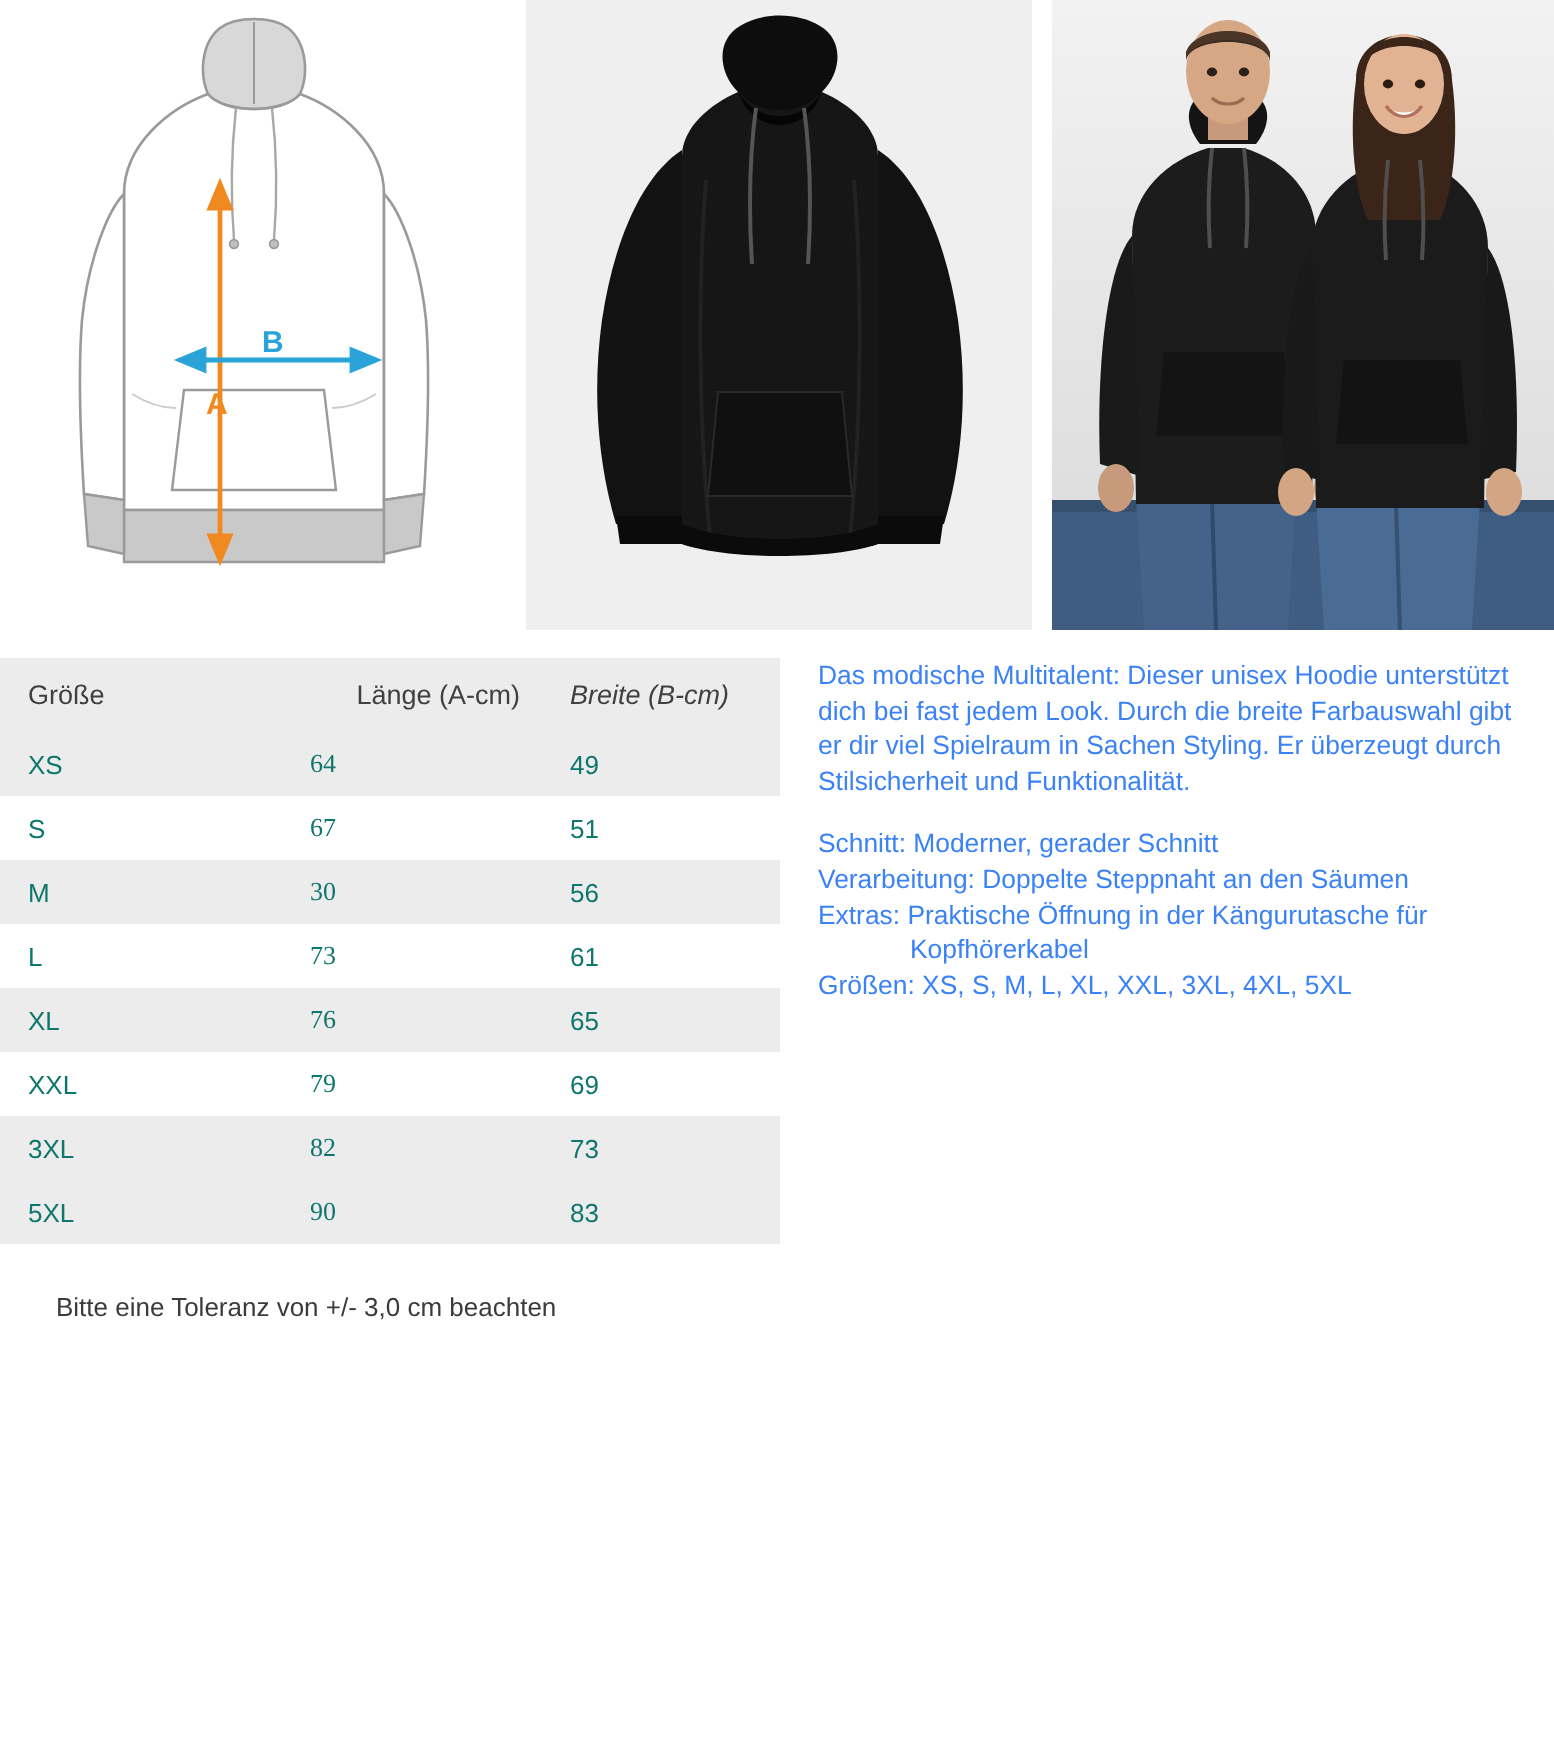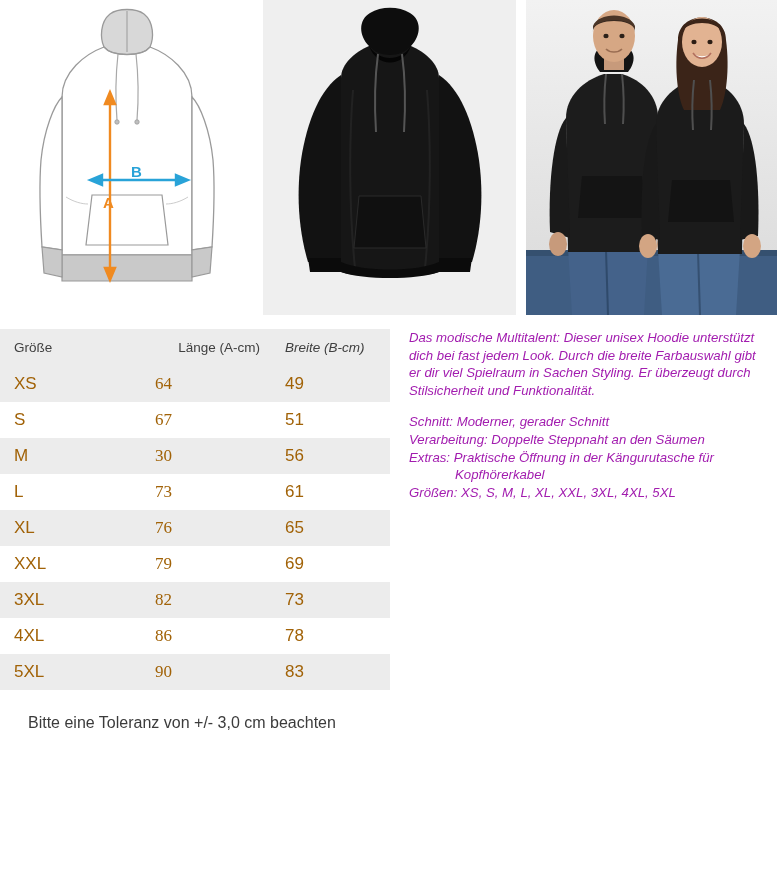--- a/index.html
+++ b/index.html
@@ -91,8 +91,7 @@
     padding-left: 19px;
     font-size: 13.2px;
     line-height: 17.6px;
-    color: #a21caf;
-    font-style: italic;
+    color: #3b82f6;
   }
   .desc p { margin: 0 0 14px 0; }
   .desc .spec-line { margin: 0; }

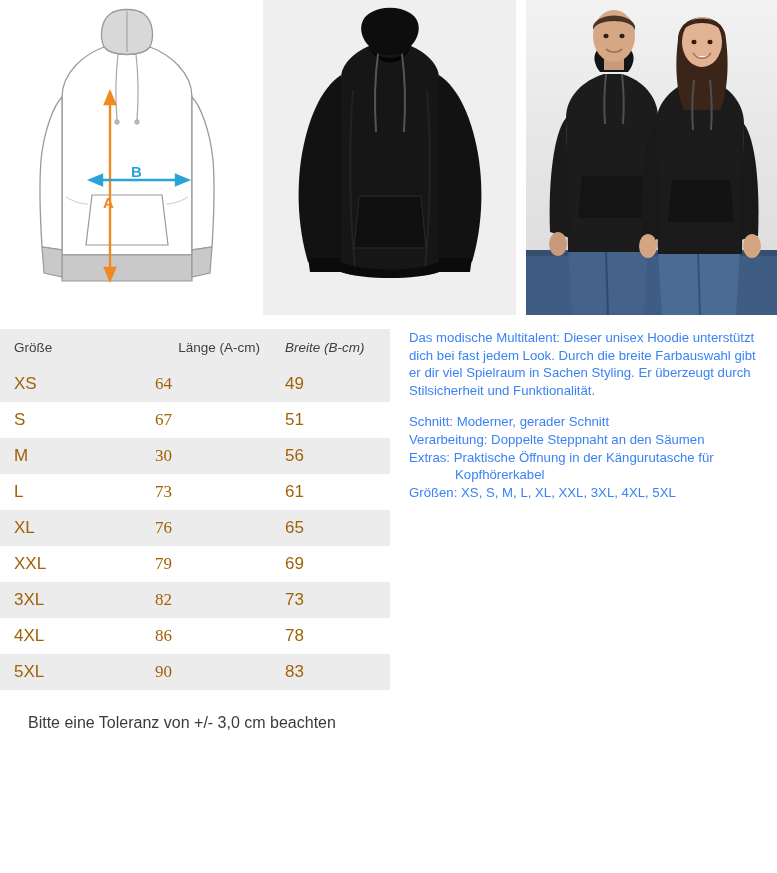--- a/index.html
+++ b/index.html
@@ -78,8 +78,8 @@
   table.sizes th.c3 { padding-left: 25px; font-style: italic; }
   table.sizes td {
     padding: 8px 0 8px 14px;
-    color: #a16207;
-    font-size: 17px;
+    color: #0f766e;
+    font-size: 13px;
   }
   table.sizes td.c2 { padding-left: 25px; font-family: Liberation Serif, serif; }
   table.sizes td.c3 { padding-left: 25px; }

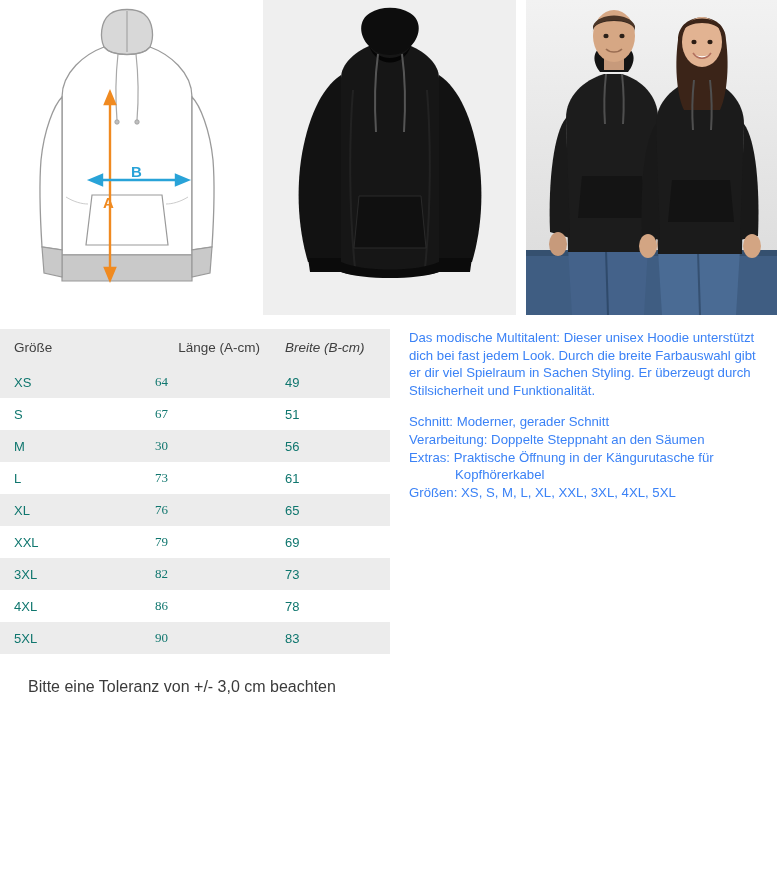--- a/index.html
+++ b/index.html
@@ -312,11 +312,6 @@
           <td class="c2">82</td>
           <td class="c3">73</td>
         </tr>
-        <tr class="even">
-          <td class="c1">4XL</td>
-          <td class="c2">86</td>
-          <td class="c3">78</td>
-        </tr>
         <tr class="odd">
           <td class="c1">5XL</td>
           <td class="c2">90</td>

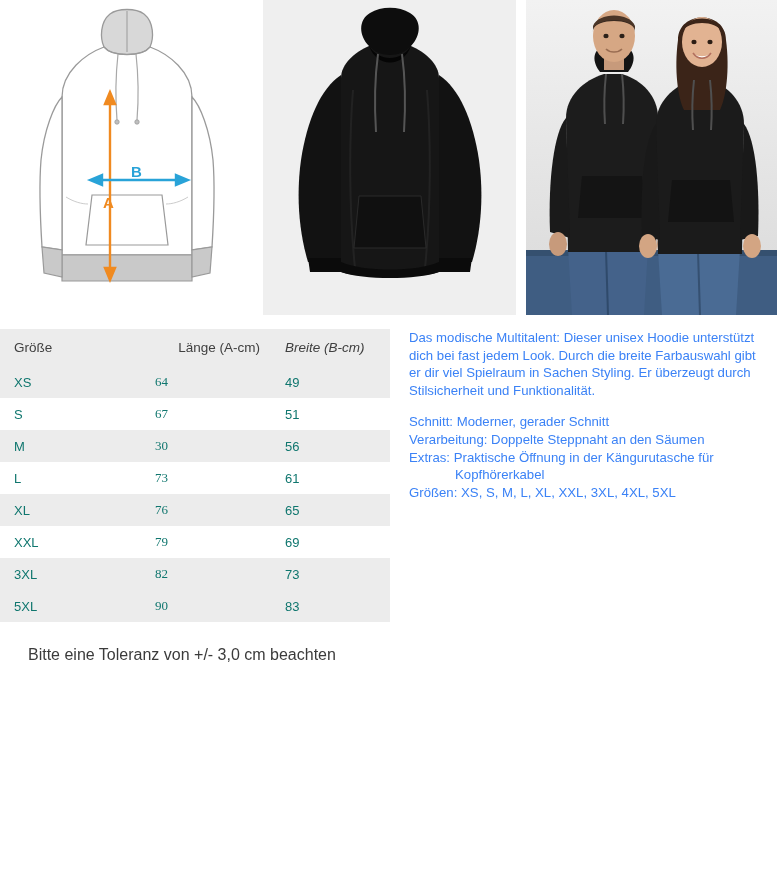--- a/index.html
+++ b/index.html
@@ -100,7 +100,7 @@
   .tolerance {
     margin-top: 24px;
     padding-left: 28px;
-    font-size: 16px;
+    font-size: 13px;
     color: #3b3b3b;
   }
 </style>

